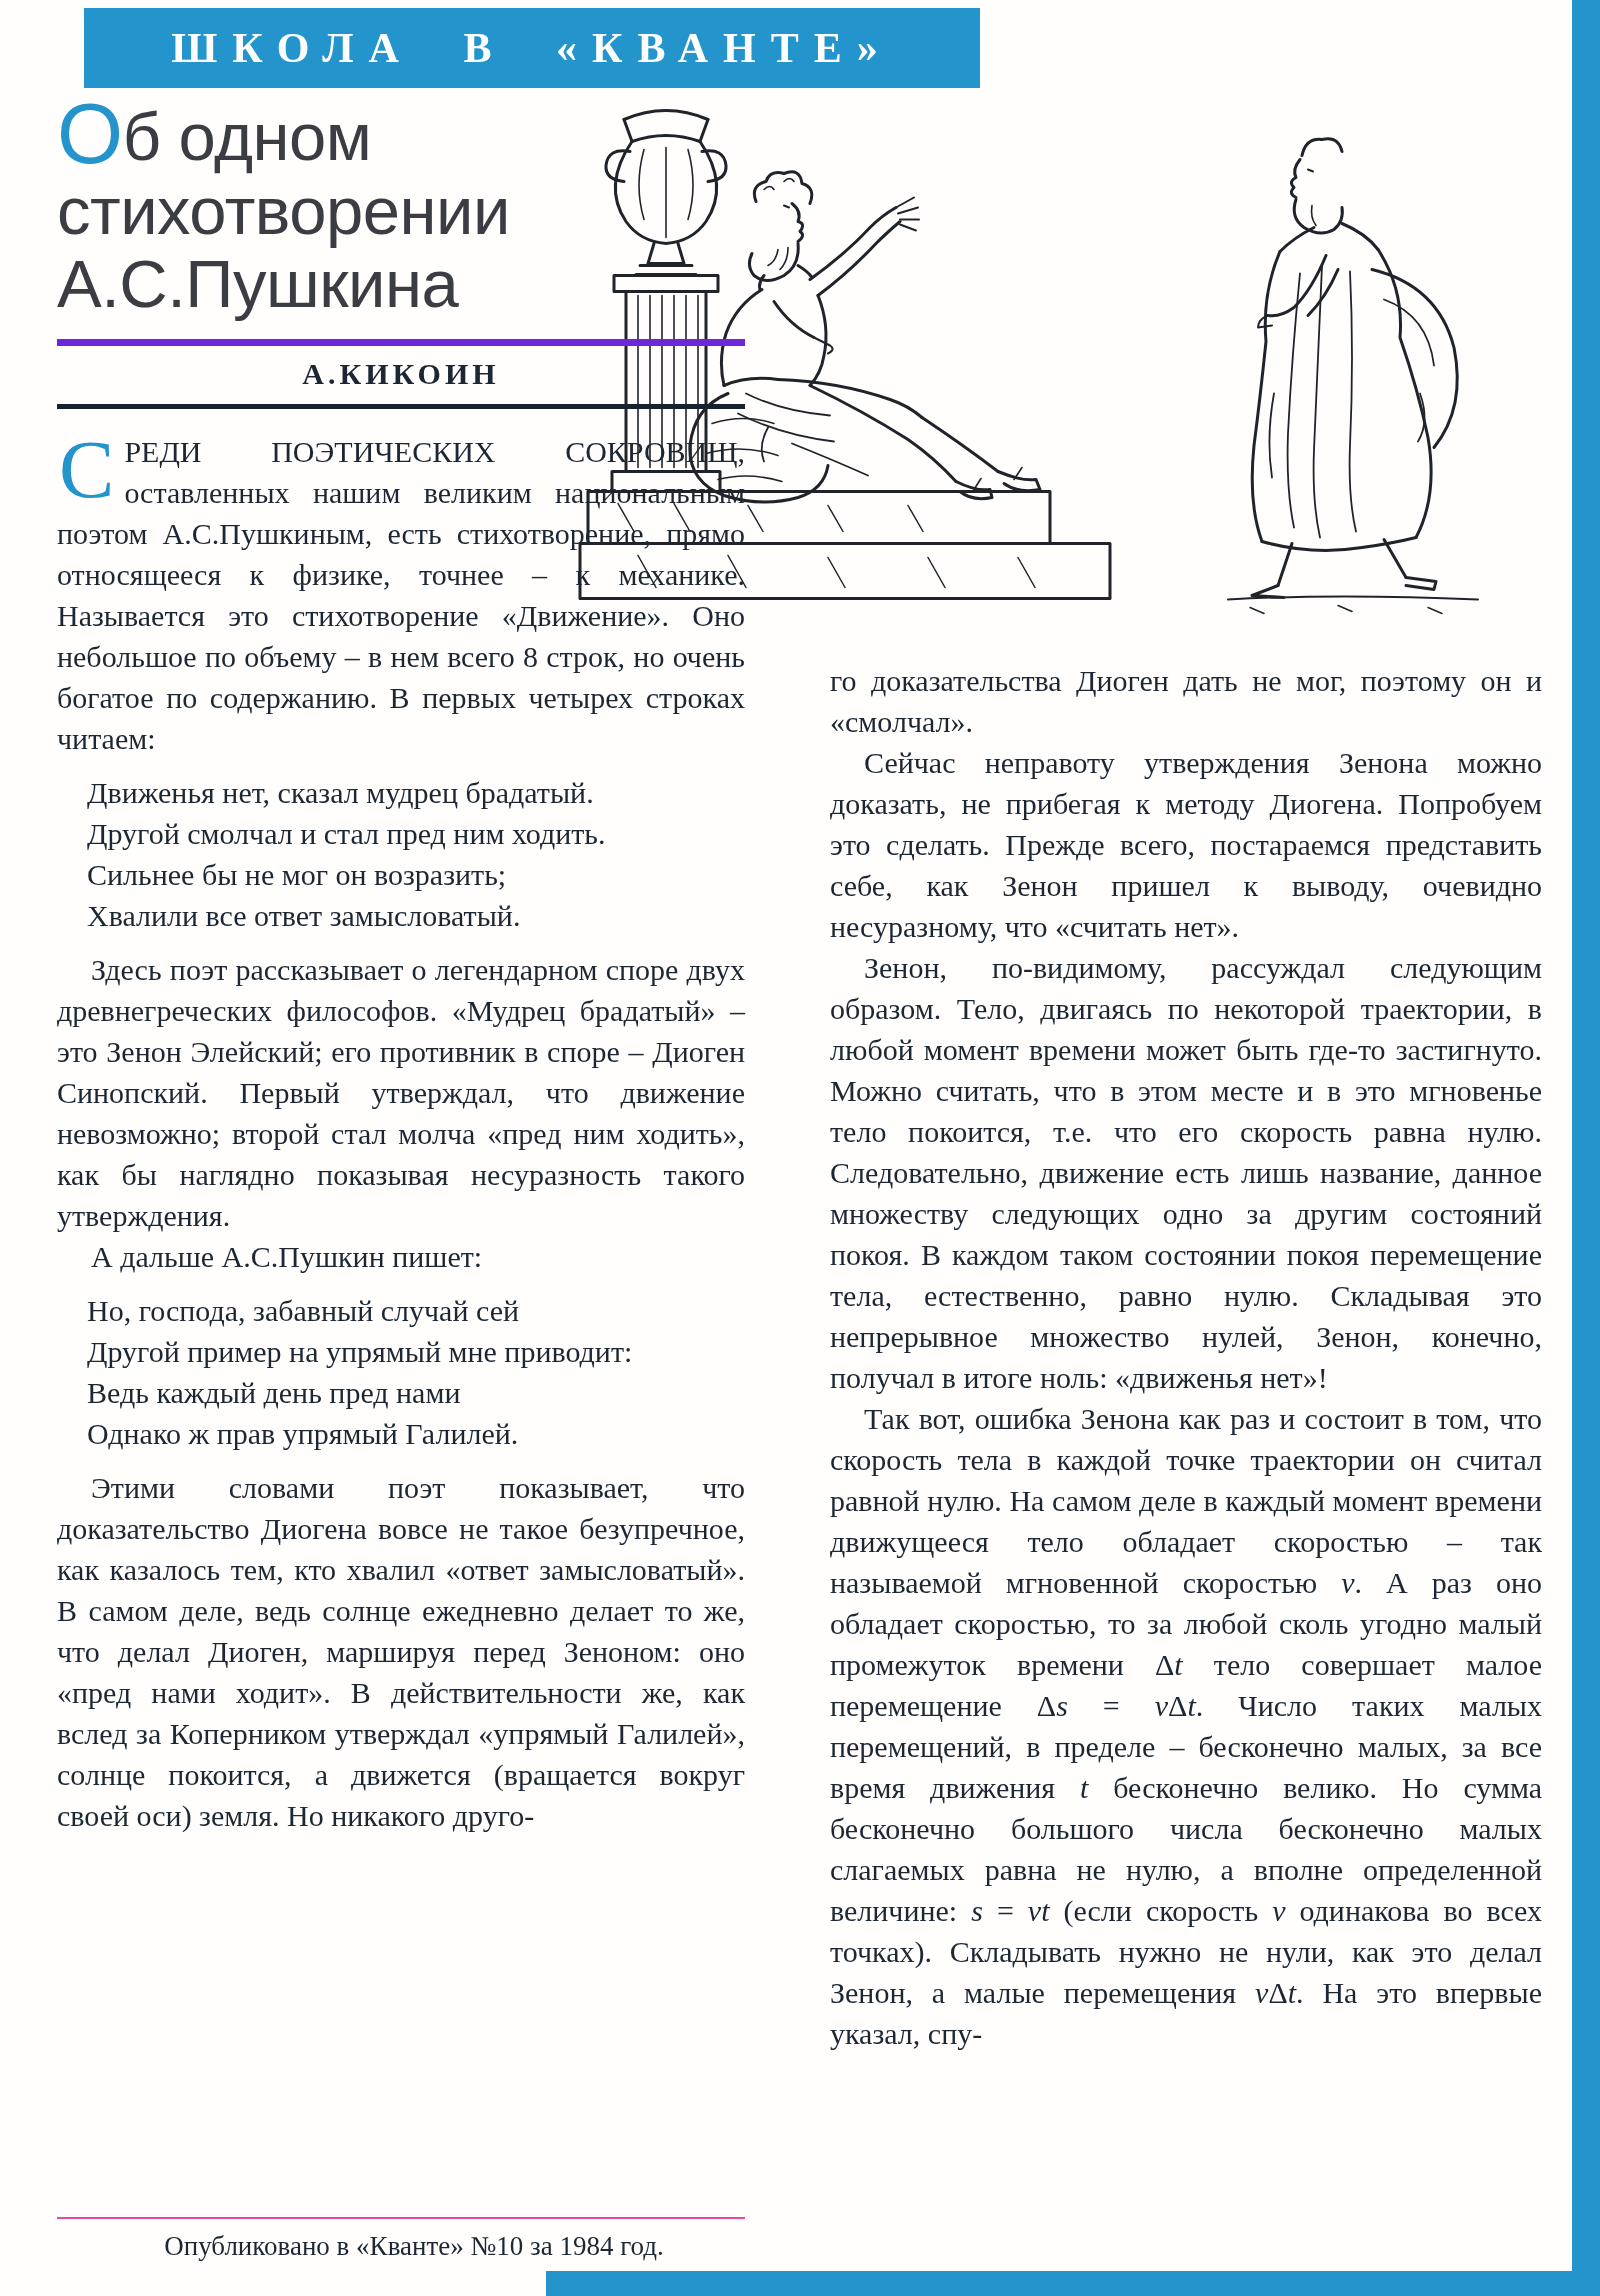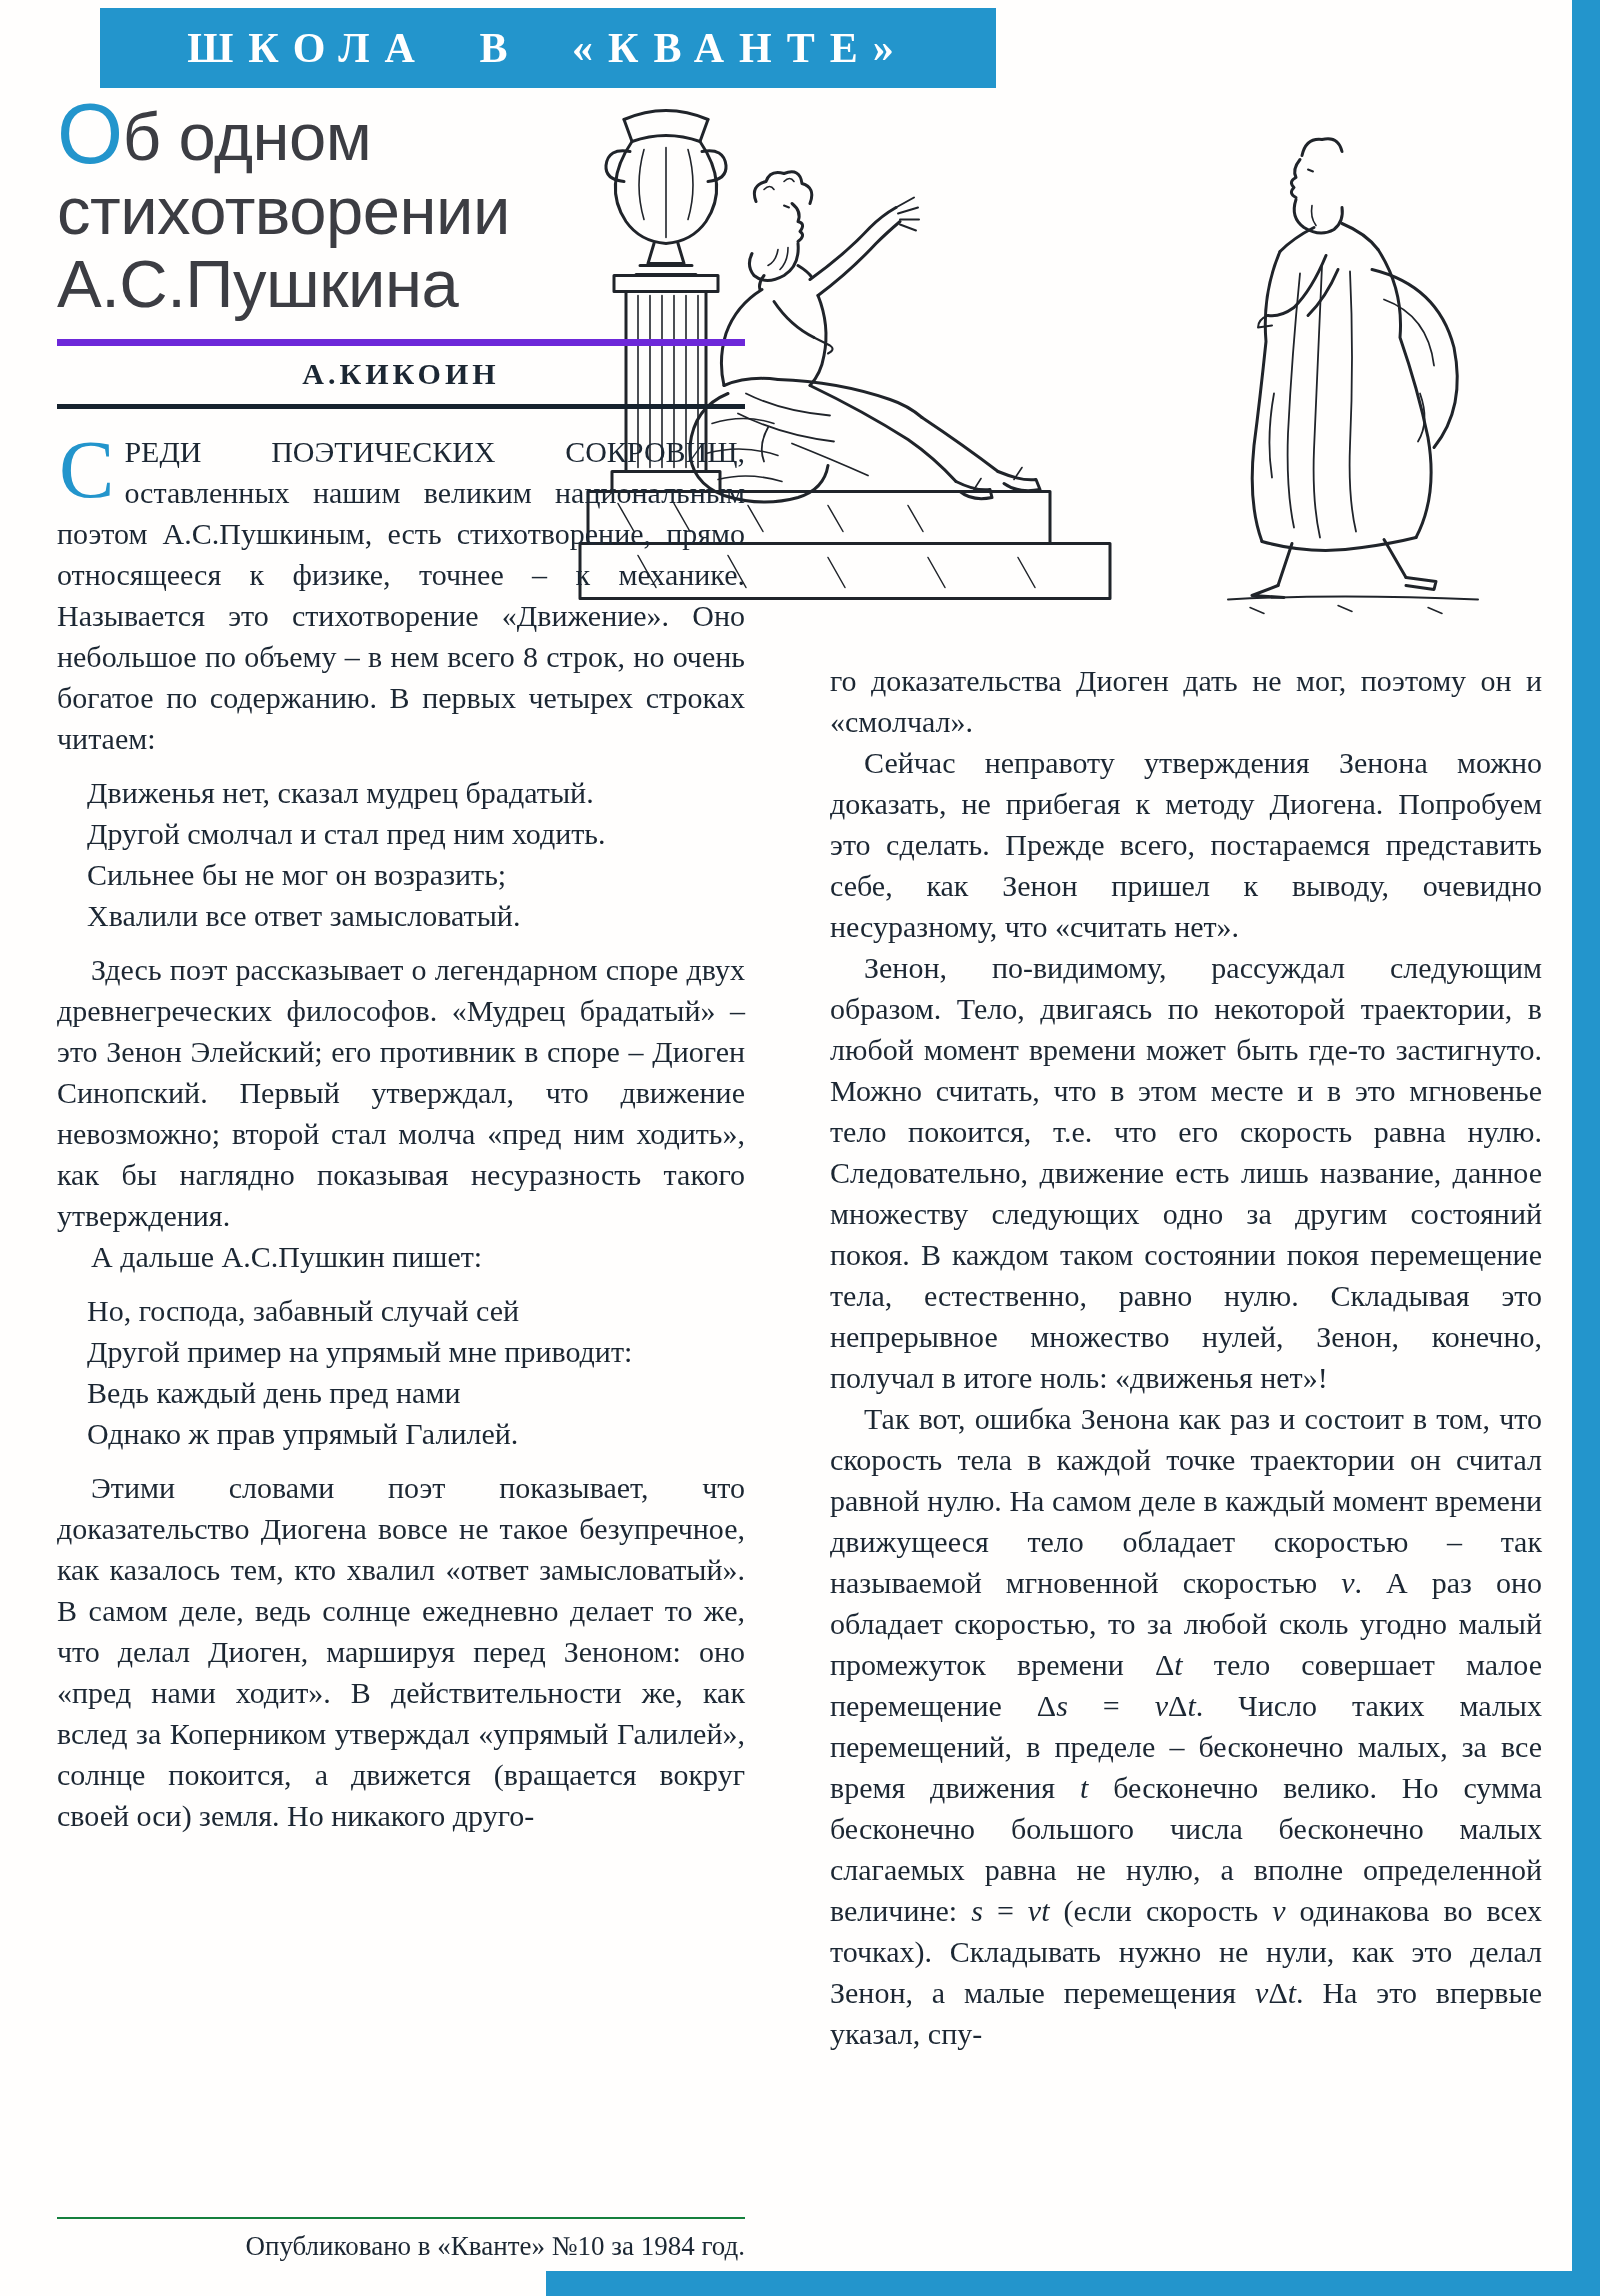--- a/index.html
+++ b/index.html
@@ -16,7 +16,7 @@
   }
   
   .banner{
-    position:absolute; left:100px; top:8px; width:896px; height:80px;
+    position:absolute; left:84px; top:8px; width:896px; height:80px;
     background:var(--accent);
     display:flex; align-items:center; justify-content:center;
   }

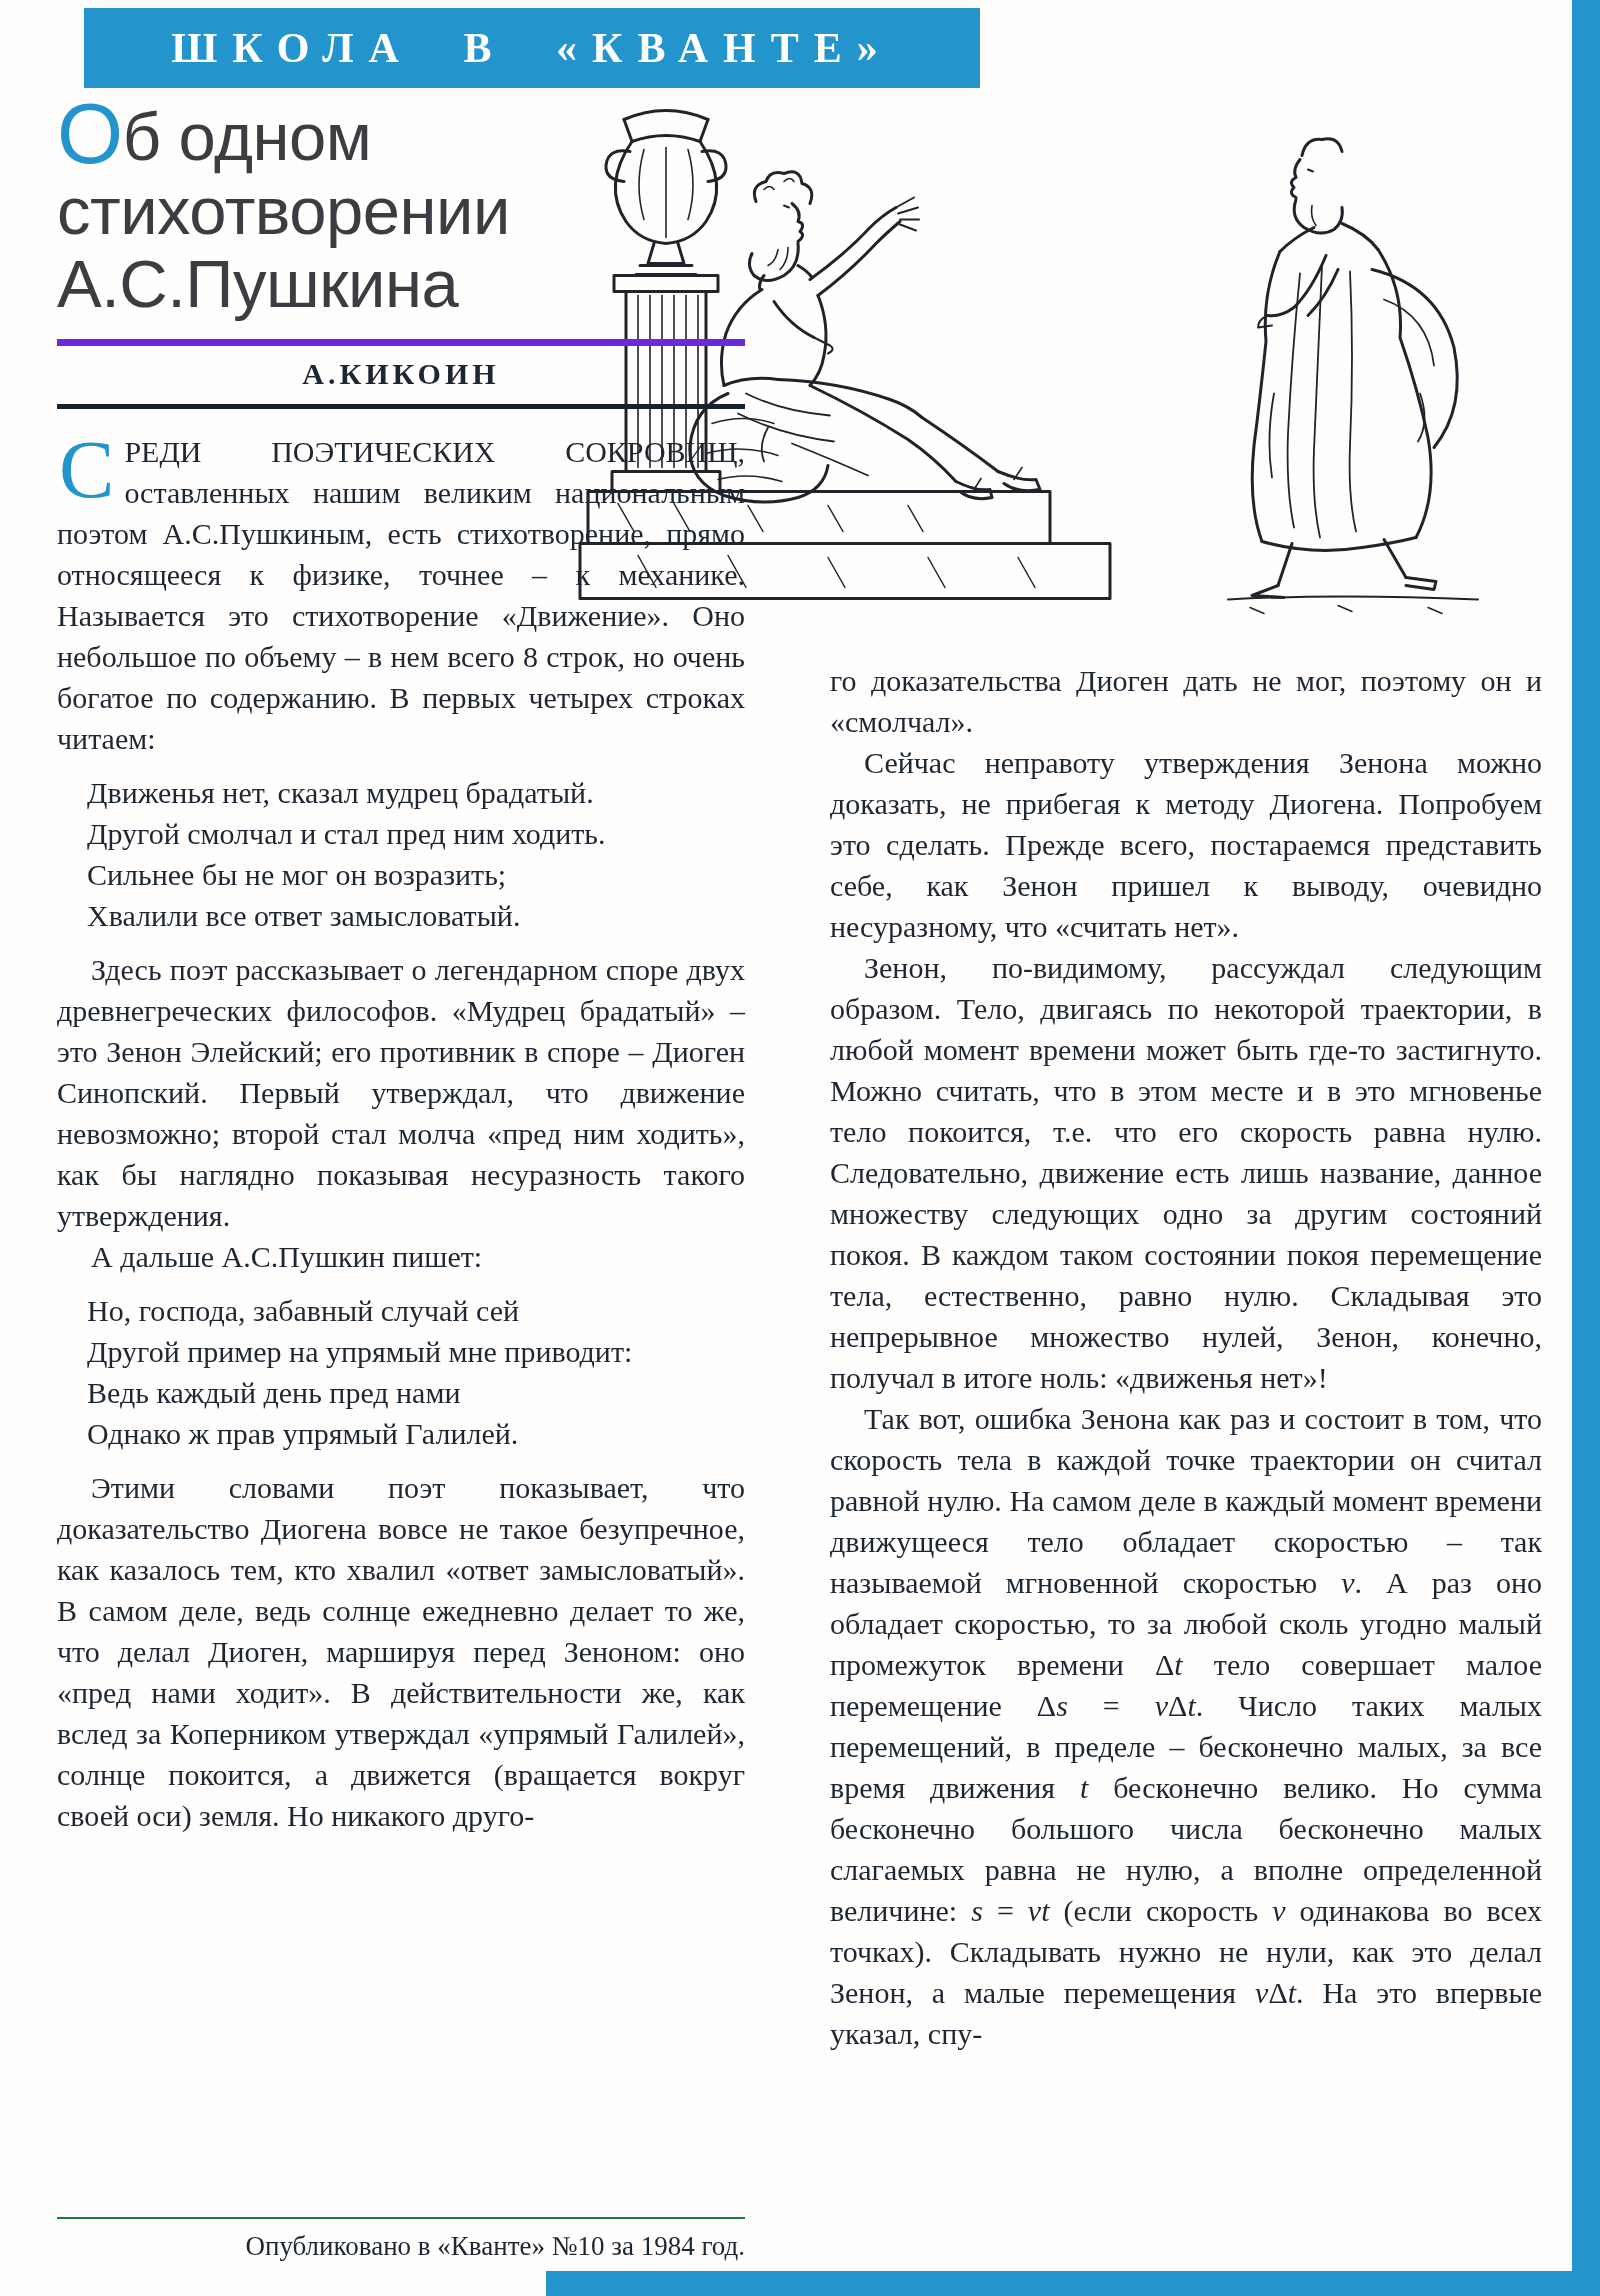--- a/index.html
+++ b/index.html
@@ -60,9 +60,9 @@
   .poem-indent{ padding-left:308px; }
   .footnote{
     position:absolute; left:0; bottom:0; width:100%;
-    border-top:2px solid #15803d;
+    border-top:2px solid #ec4899;
     padding:12px 0 10px 0; font-size:27px; text-indent:26px;
-    text-align:right;
+    text-align:center;
   }
   .illustration{ position:absolute; left:578px; top:92px; width:967px; height:548px; }
   .illustration svg{ display:block; width:100%; height:100%; }

